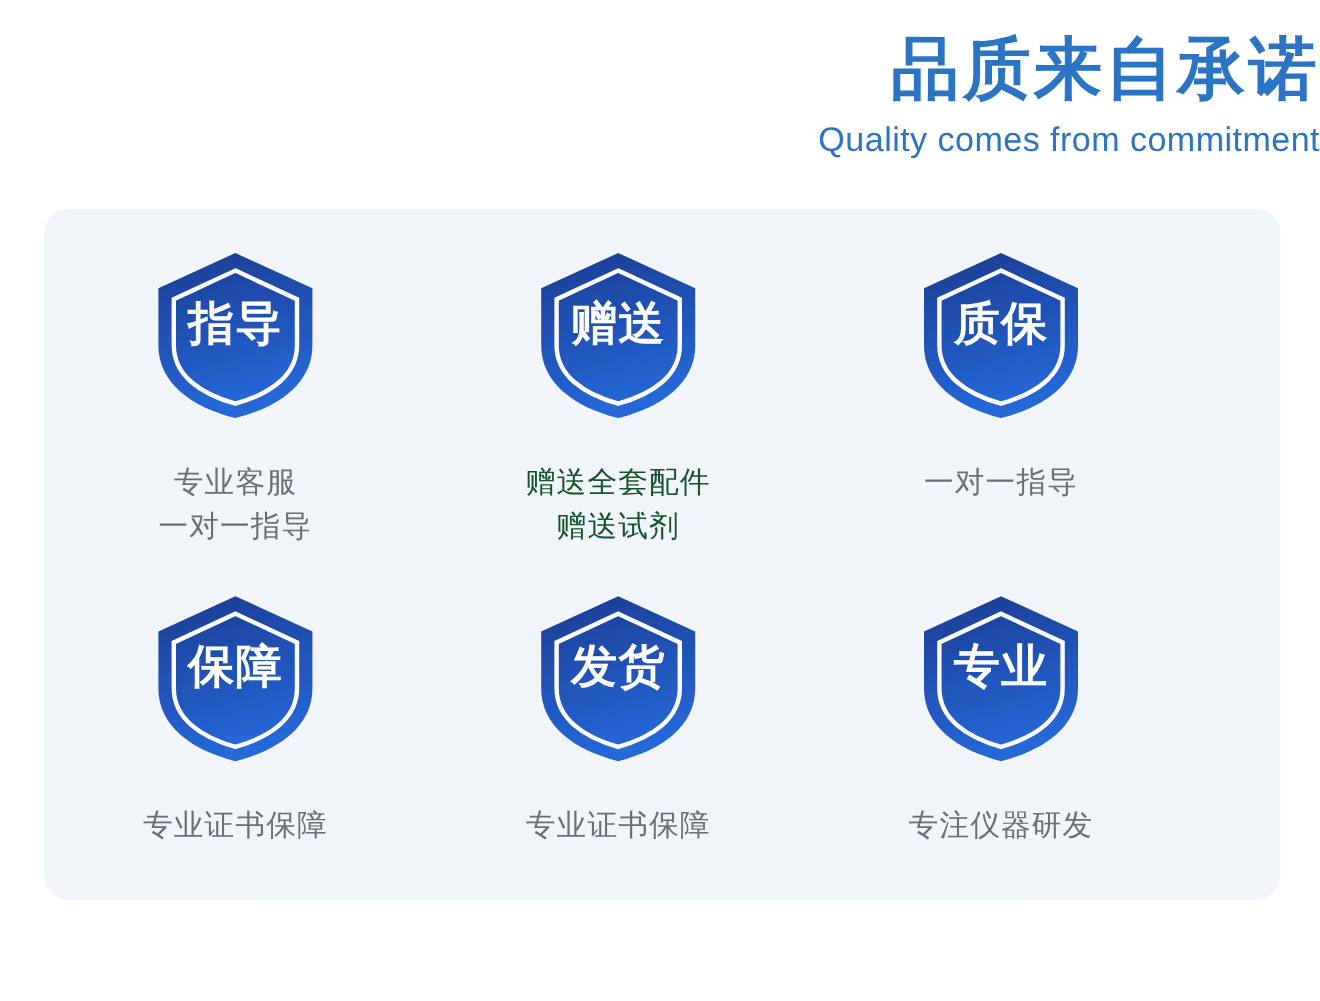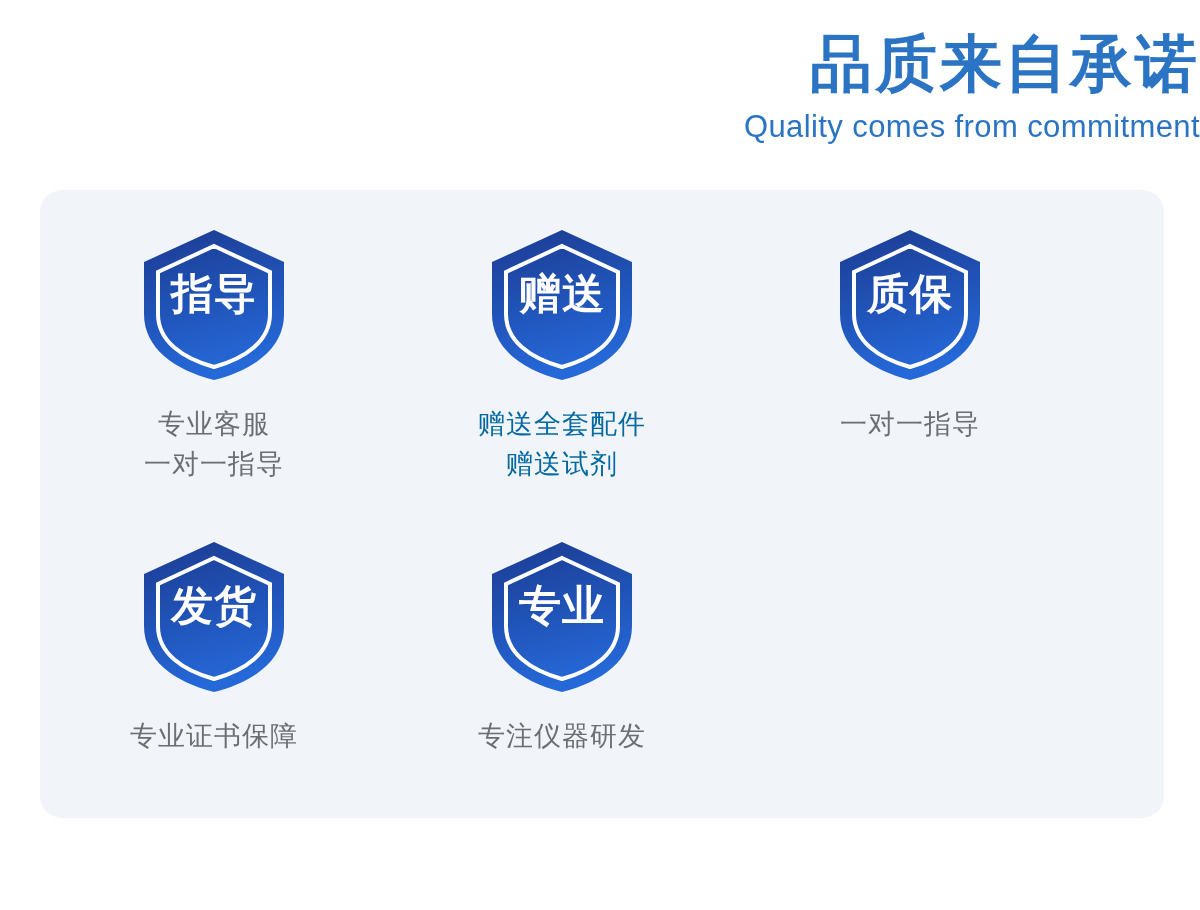--- a/index.html
+++ b/index.html
@@ -104,7 +104,7 @@
 
   
   .caption {
-    margin-top: 22px;
+    margin-top: 36px;
     text-align: center;
     color: #6b6f75;
     font-size: 27px;

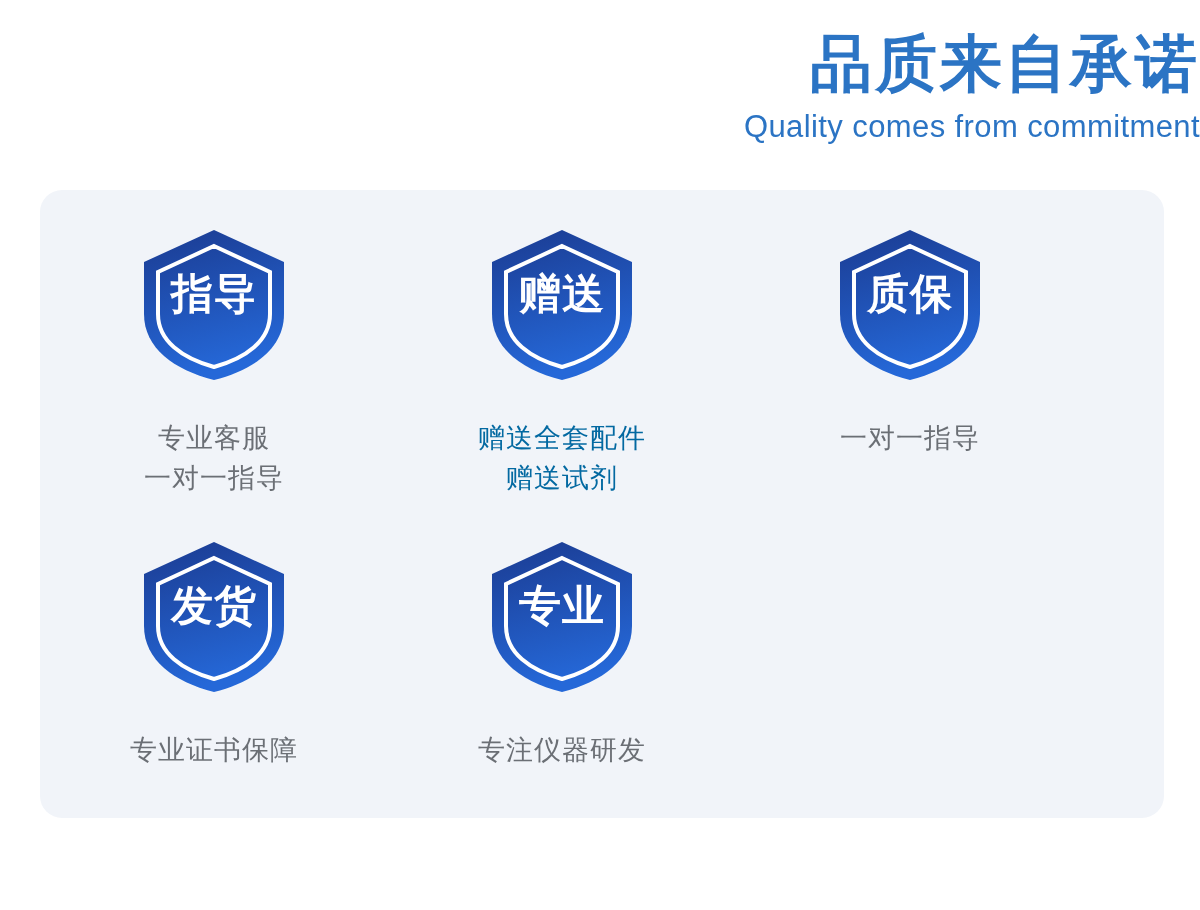--- a/index.html
+++ b/index.html
@@ -160,7 +160,7 @@
       </svg>
       <div class="shield-label">赠送</div>
     </div>
-    <div class="caption" style="color: #0369a1;">
+    <div class="caption" style="color: #14532d;">
             <span class="line">赠送全套配件</span>
             <span class="line">赠送试剂</span>
           </div>

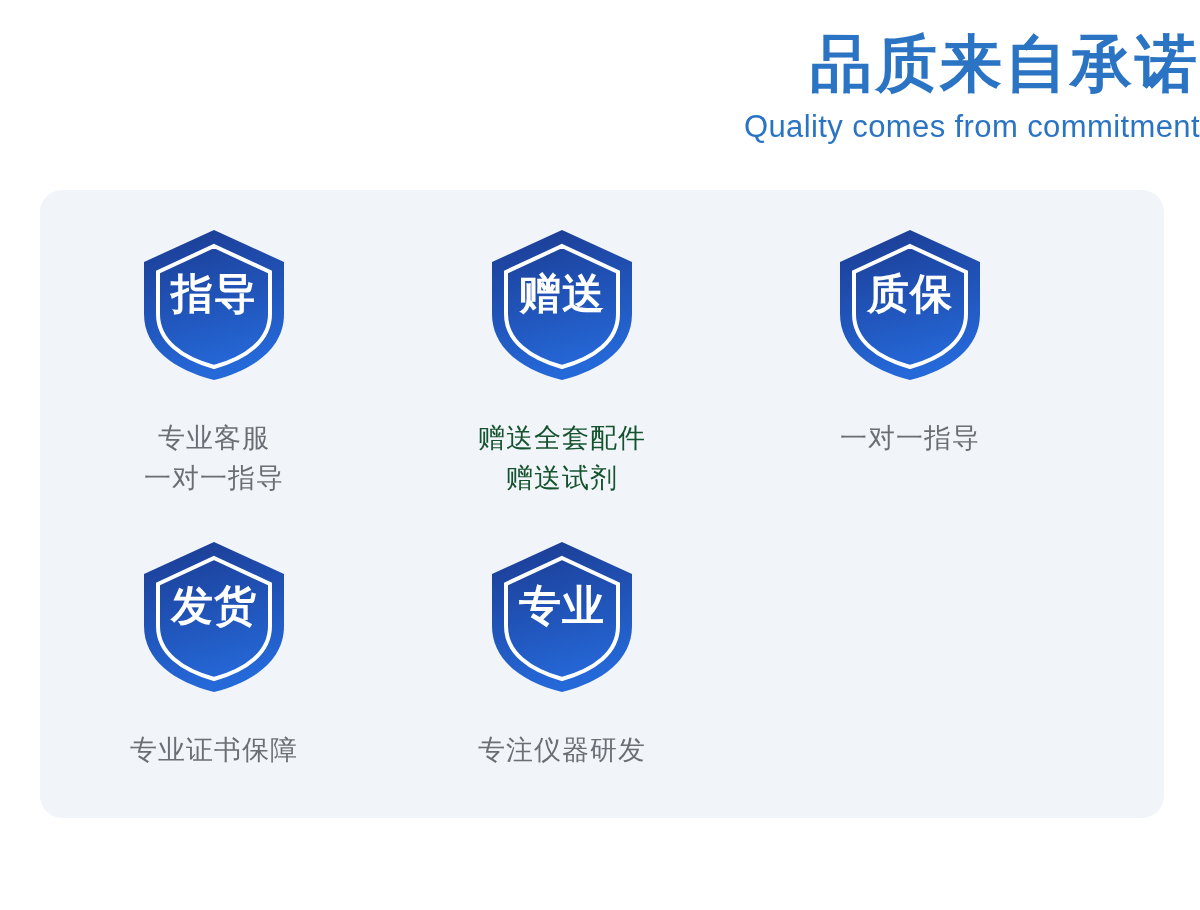--- a/index.html
+++ b/index.html
@@ -185,11 +185,29 @@
           </div>
   </div>
 
-
   <div class="cell row2">
     <div class="shield-wrap">
       <svg class="shield-svg" viewBox="0 0 148 154">
         <defs>
+          <linearGradient class="grad" x1="0" y1="0" x2="0.25" y2="1" id="shield-grad-3">
+            <stop offset="0%" class="stop-top" stop-color="#1b3b91"></stop>
+            <stop offset="100%" class="stop-bot" stop-color="#2568d8"></stop>
+          </linearGradient>
+        </defs>
+        <path class="shield-body" d="M74 2 L144 34 L144 86 C144 120 114 142 74 152 C34 142 4 120 4 86 L4 34 Z" fill="url(#shield-grad-3)"></path>
+        <path class="shield-inner" fill="none" stroke="#ffffff" stroke-width="4" d="M74 18 L130 44 L130 86 C130 113 106 130 74 139 C42 130 18 113 18 86 L18 44 Z"></path>
+      </svg>
+      <div class="shield-label">保障</div>
+    </div>
+    <div class="caption" style="color: rgb(107, 111, 117);">
+            <span class="line">专业证书保障</span>
+          </div>
+  </div>
+
+  <div class="cell row2">
+    <div class="shield-wrap">
+      <svg class="shield-svg" viewBox="0 0 148 154">
+        <defs>
           <linearGradient class="grad" x1="0" y1="0" x2="0.25" y2="1" id="shield-grad-4">
             <stop offset="0%" class="stop-top" stop-color="#1b3b91"></stop>
             <stop offset="100%" class="stop-bot" stop-color="#2568d8"></stop>

